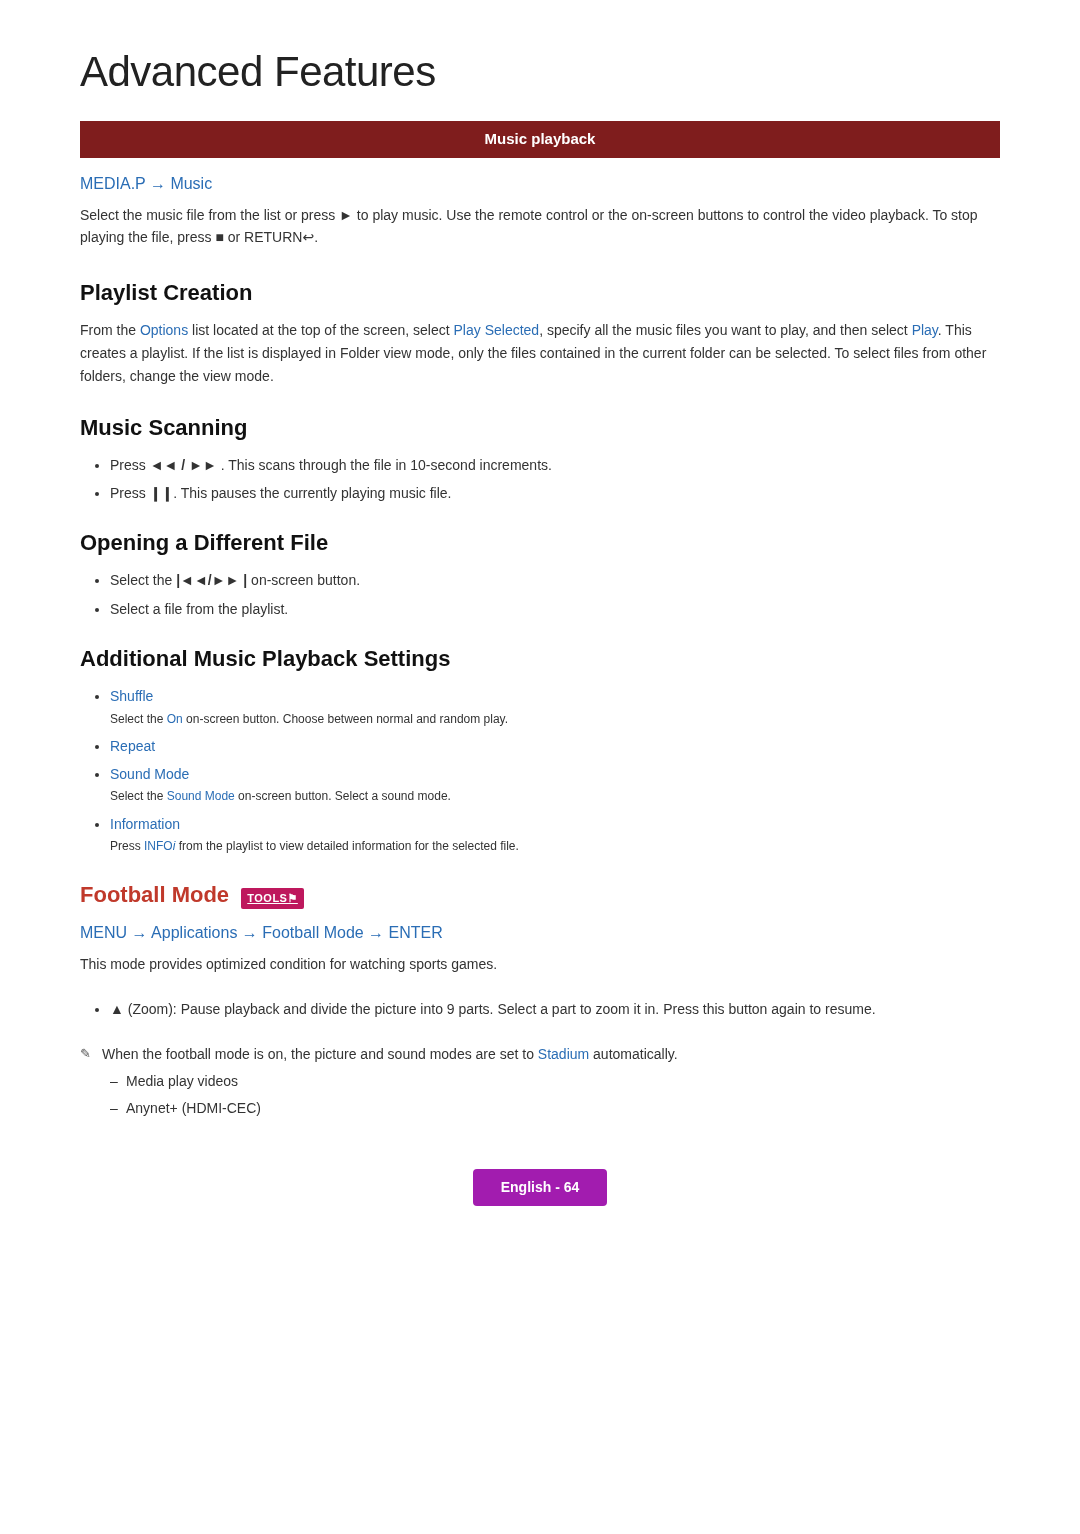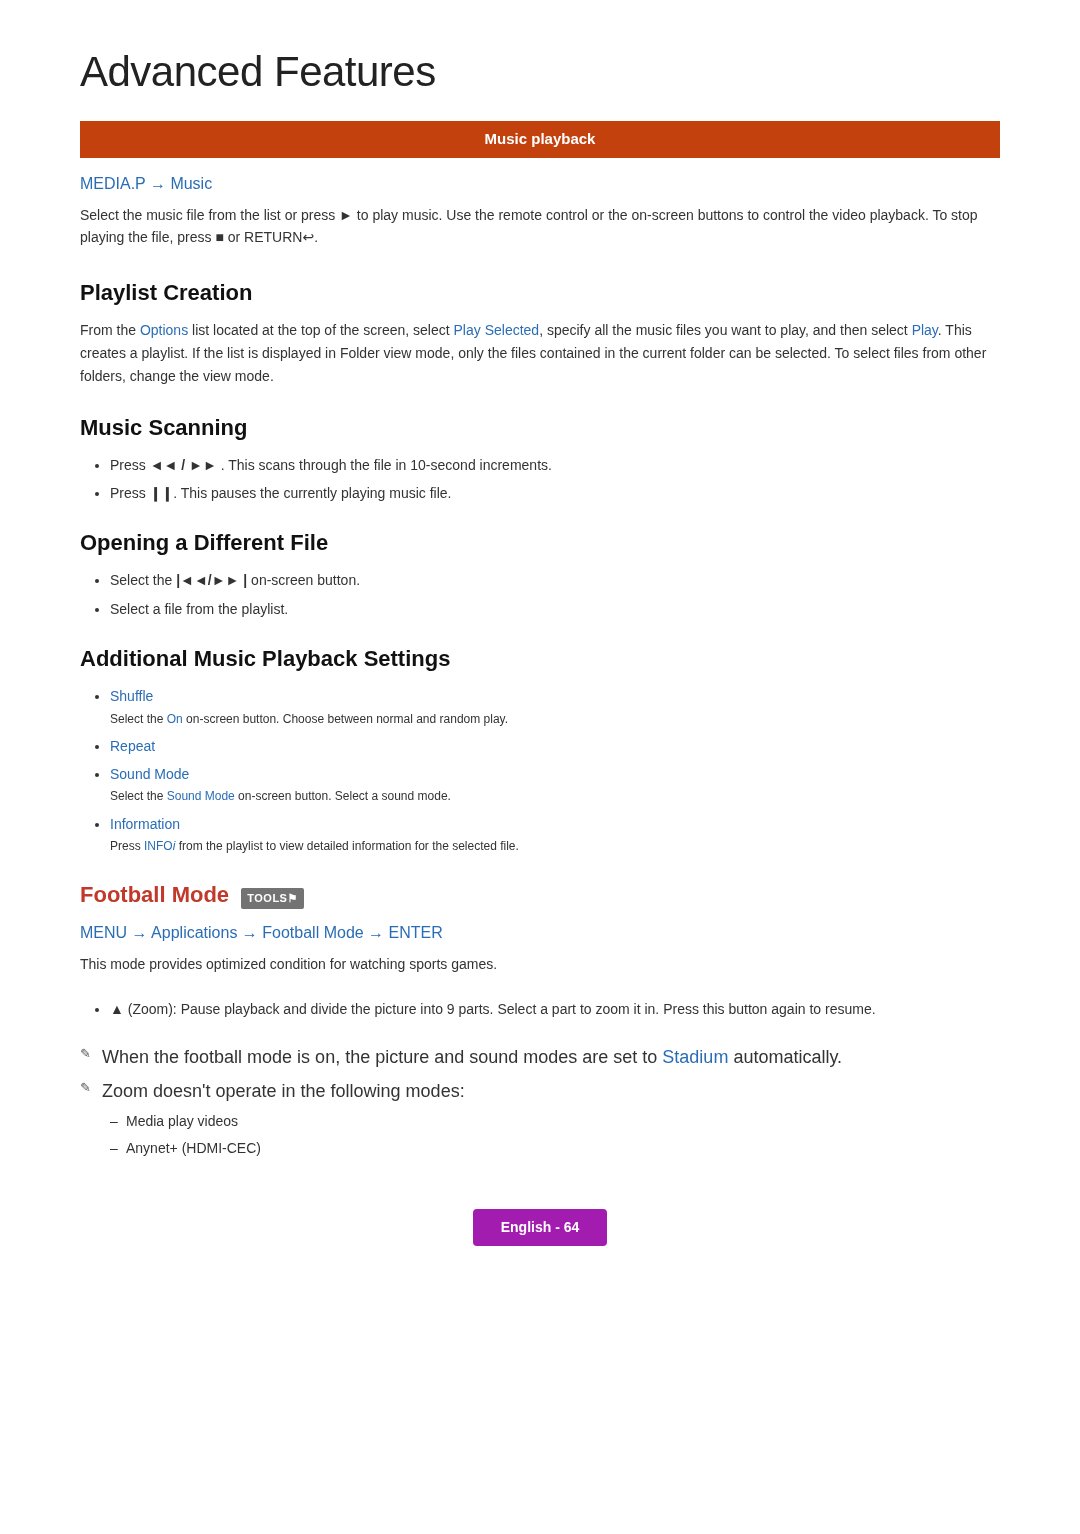--- a/index.html
+++ b/index.html
@@ -21,7 +21,7 @@
       letter-spacing: -0.5px;
     }
     .section-header-bar {
-      background: #c2410c;
+      background: #7f1d1d;
       color: #ffffff;
       text-align: center;
       font-size: 15px;

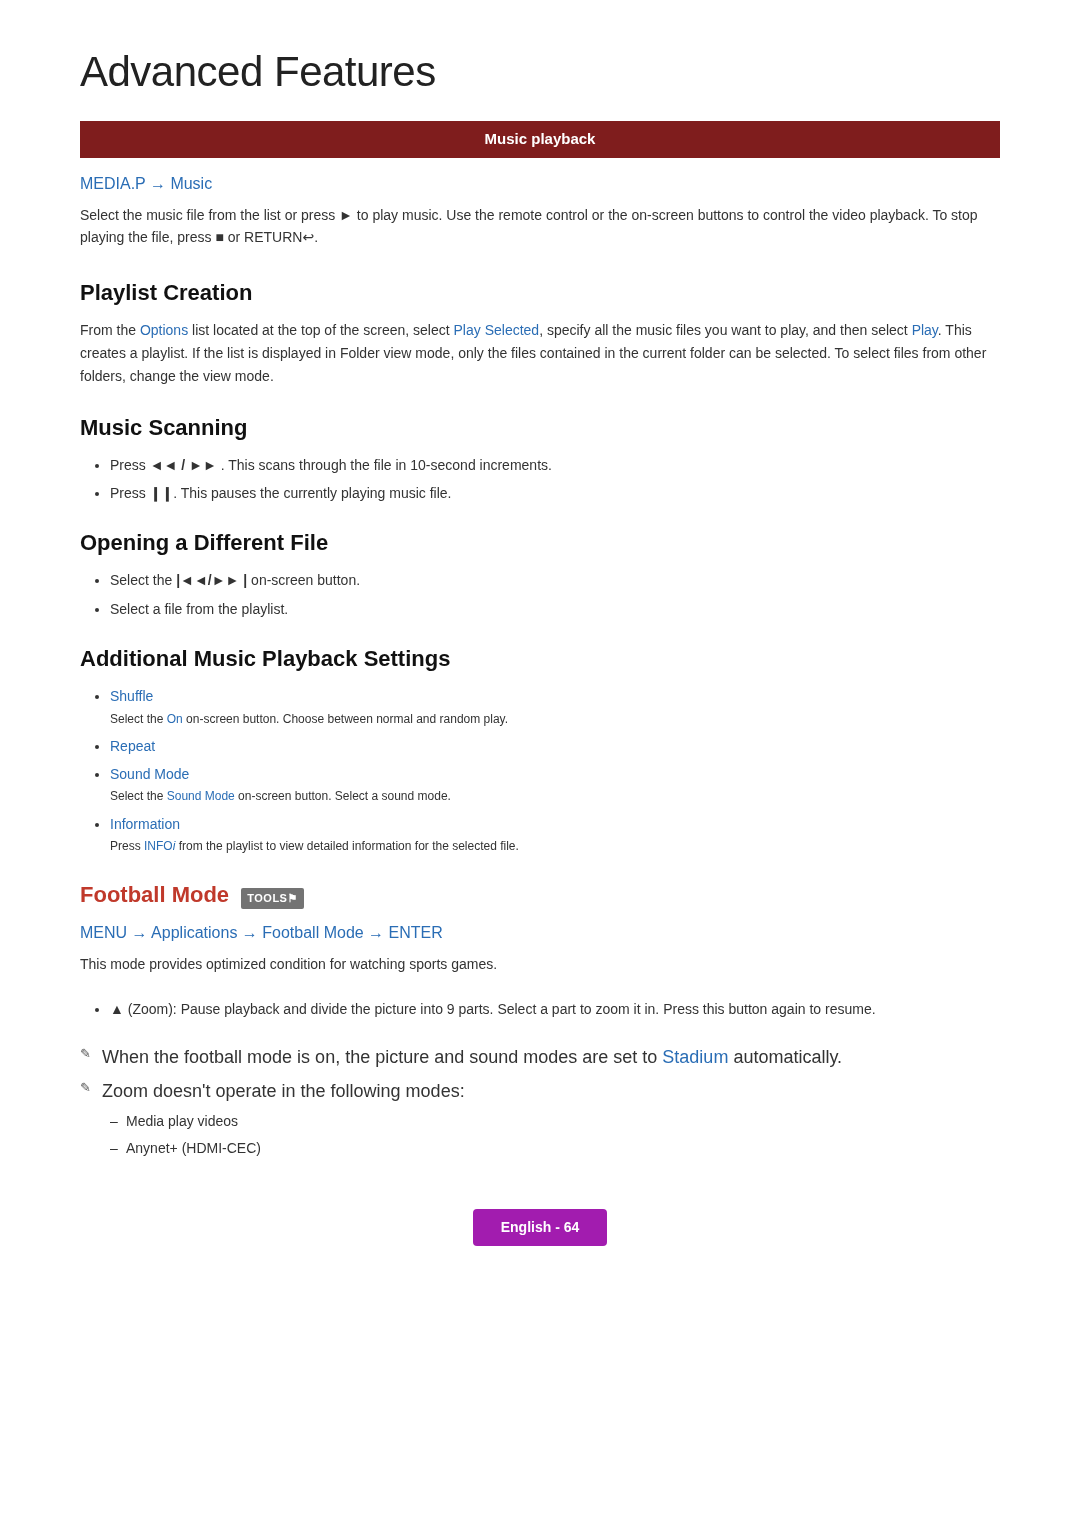--- a/index.html
+++ b/index.html
@@ -56,7 +56,7 @@
     }
     .tools-badge {
       display: inline-block;
-      background: #737373;
+      background: #be185d;
       color: #fff;
       font-size: 11px;
       padding: 2px 6px;
@@ -65,6 +65,7 @@
       vertical-align: middle;
       font-weight: bold;
       letter-spacing: 0.5px;
+      text-decoration: underline;
     }
     .section-body {
       margin-bottom: 22px;

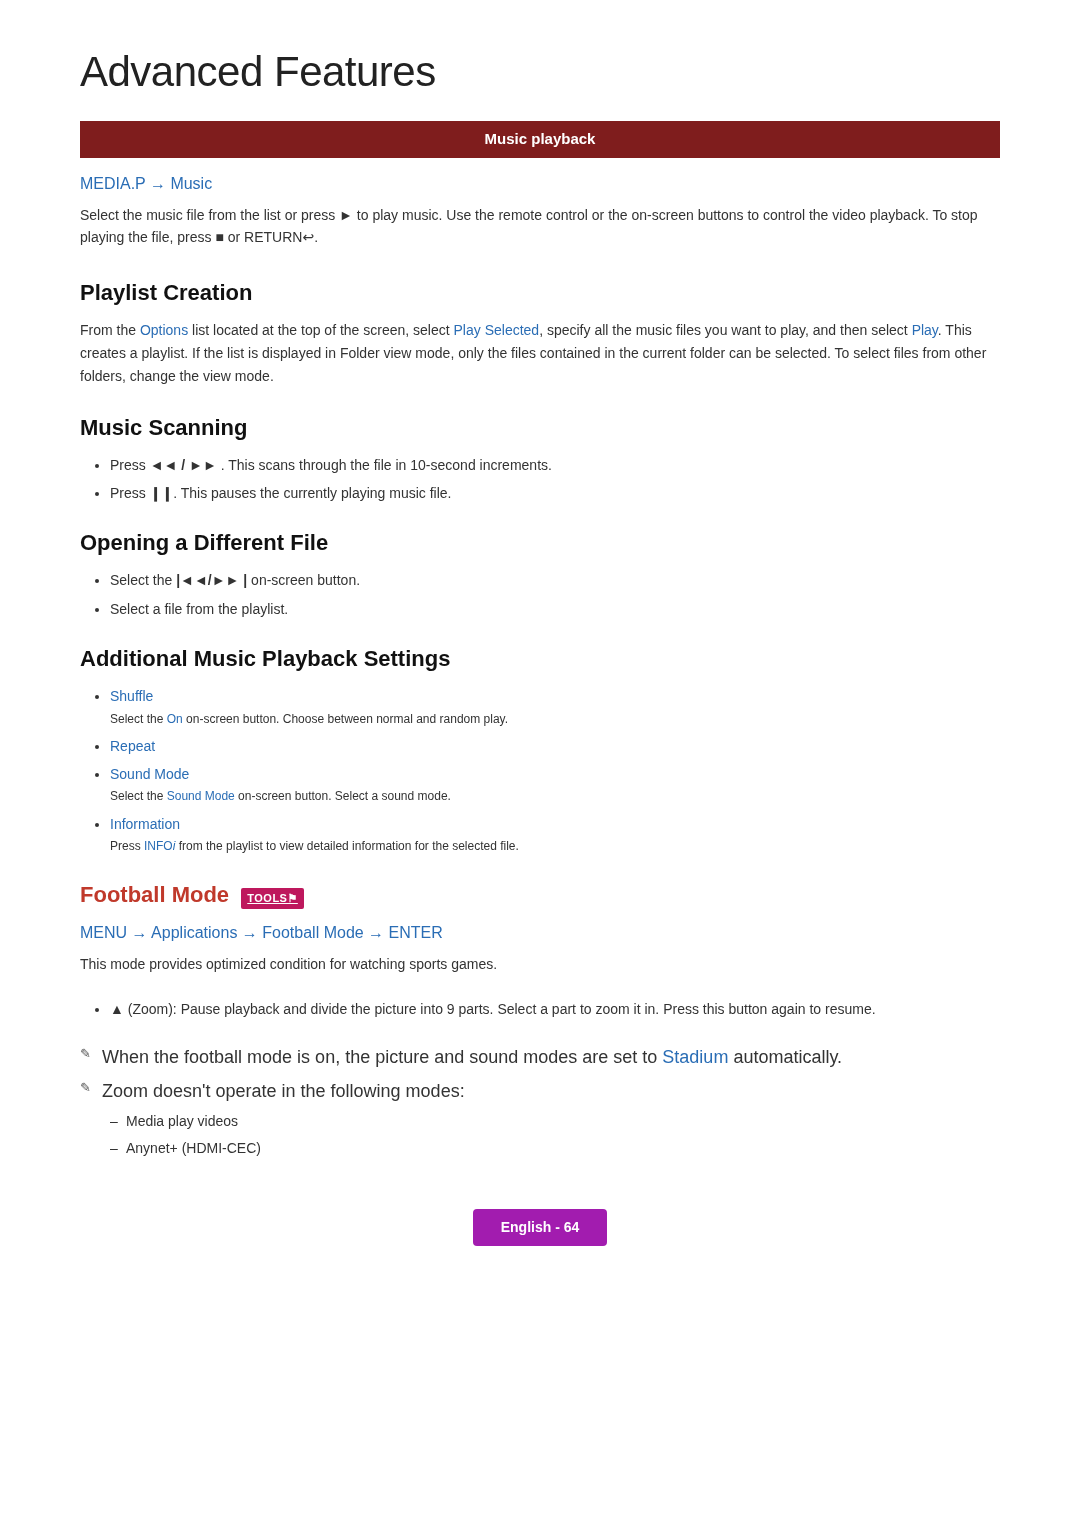--- a/index.html
+++ b/index.html
@@ -103,7 +103,7 @@
       left: 0;
     }
     .note-line {
-      font-size: 18px;
+      font-size: 14px;
       color: #333;
       line-height: 1.6;
       margin-bottom: 5px;

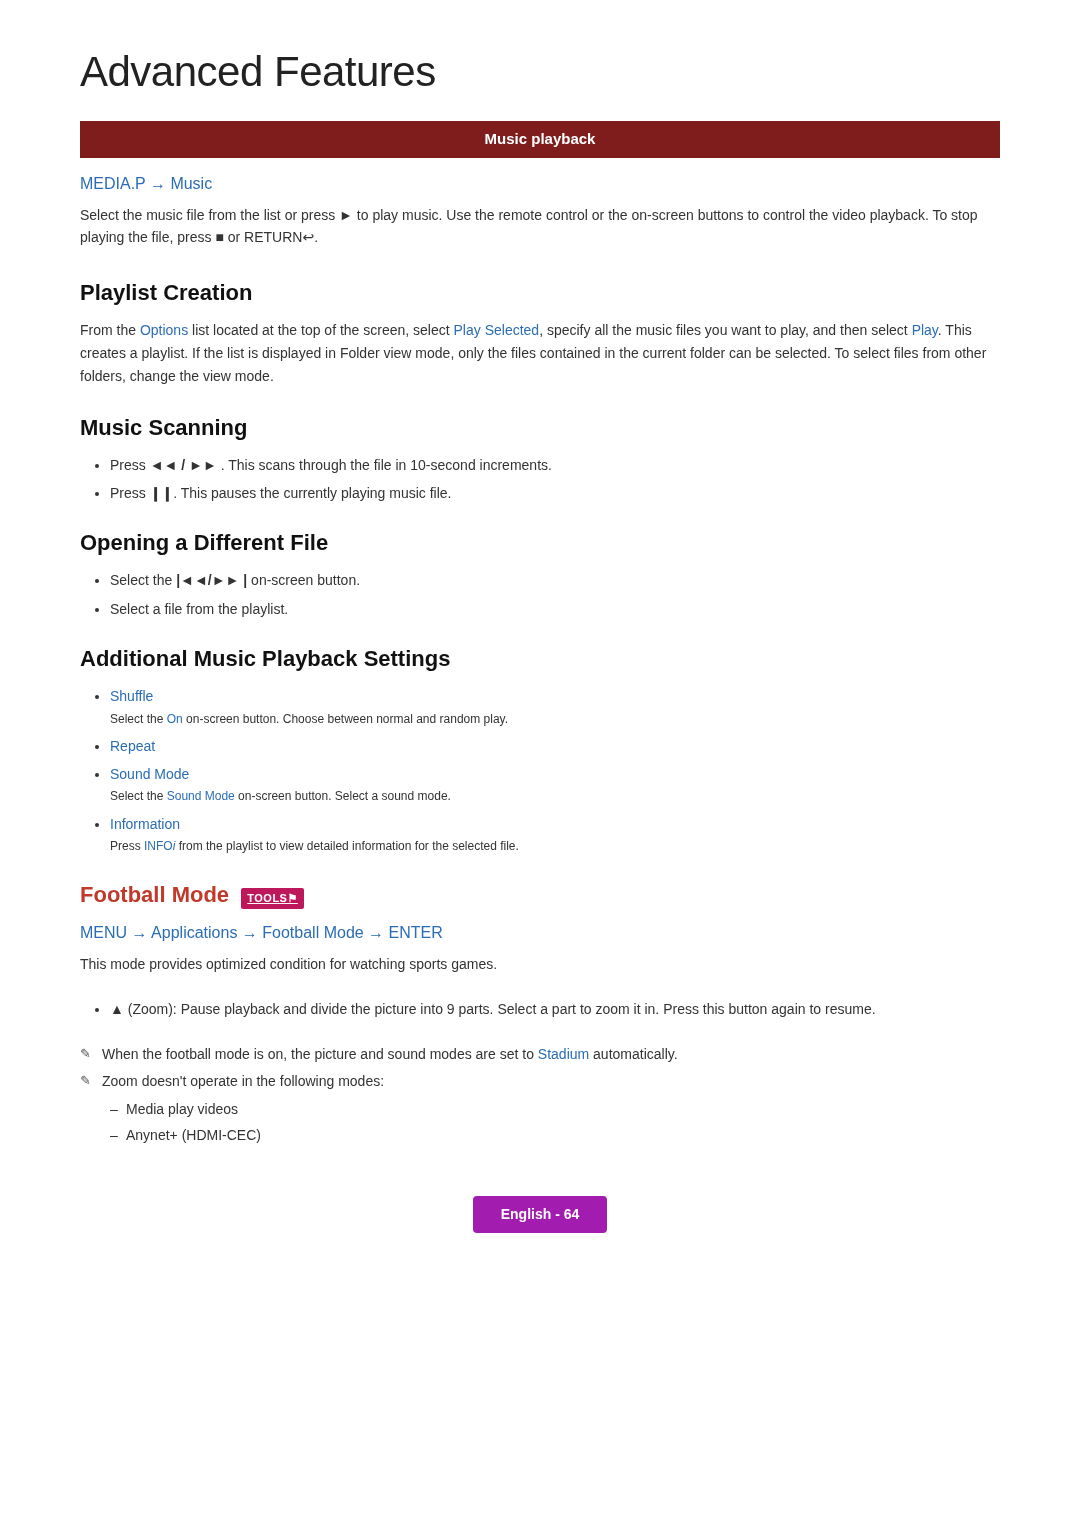--- a/index.html
+++ b/index.html
@@ -238,9 +238,6 @@
   <div class="note-line">
     When the football mode is on, the picture and sound modes are set to <span class="link-blue">Stadium</span> automatically.
   </div>
-  <div class="note-line">
-    Zoom doesn't operate in the following modes:
-  </div>
   <ul class="sub-bullet-list">
     <li>Media play videos</li>
     <li>Anynet+ (HDMI-CEC)</li>

